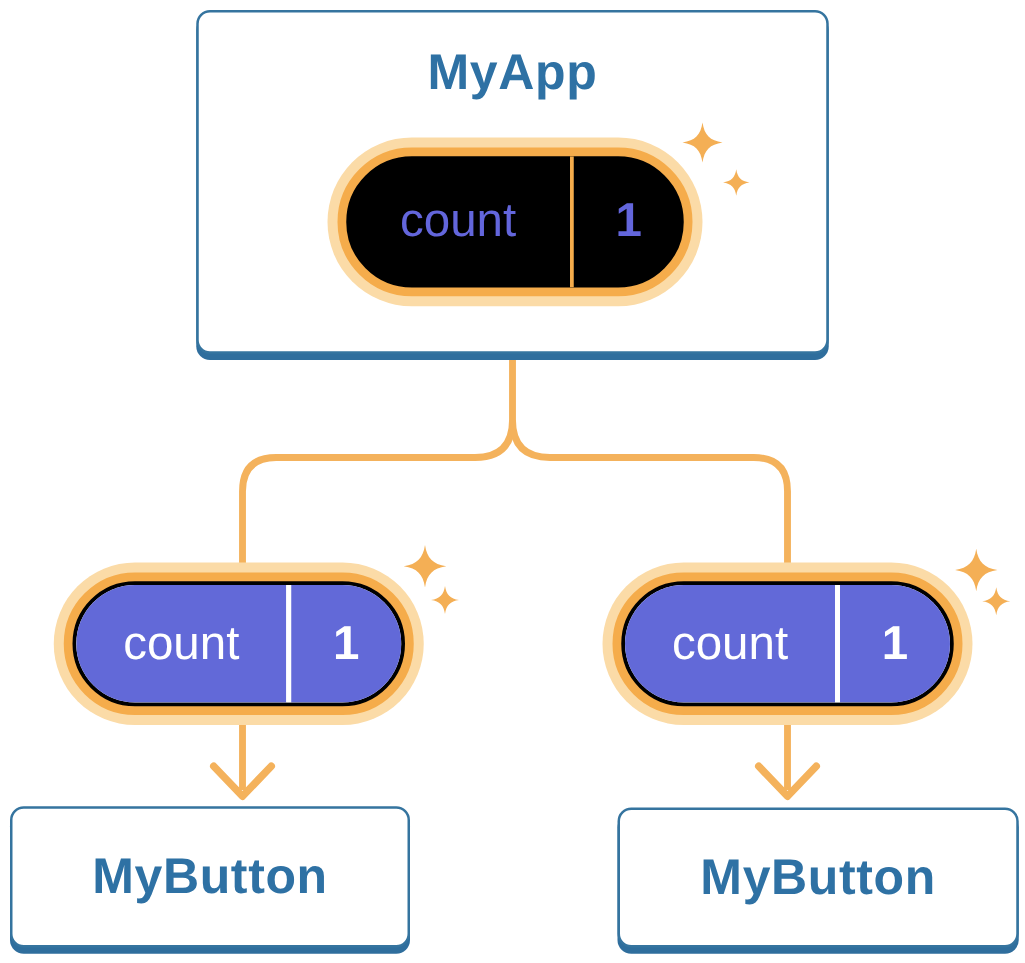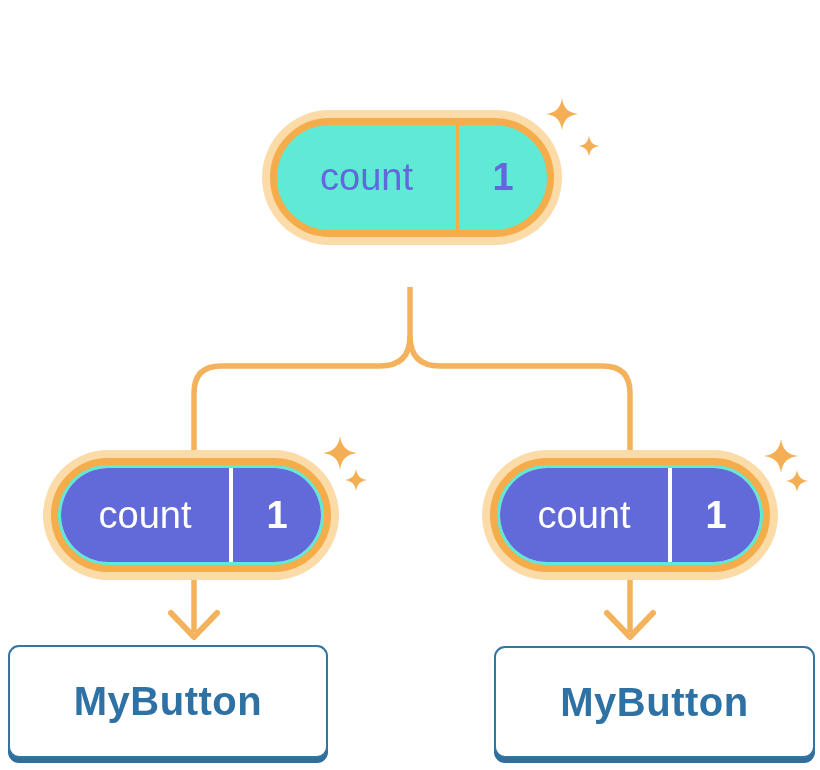--- a/index.html
+++ b/index.html
@@ -108,6 +108,9 @@
     <path class="arrowhead" d="M607,613 L630,637 L653,613"></path>
   </svg>
 
+  <div class="card" id="myapp-card">
+    <span class="title">MyApp</span>
+  </div>
 
   <div class="pill" id="root-pill">
     <div class="pill-border">

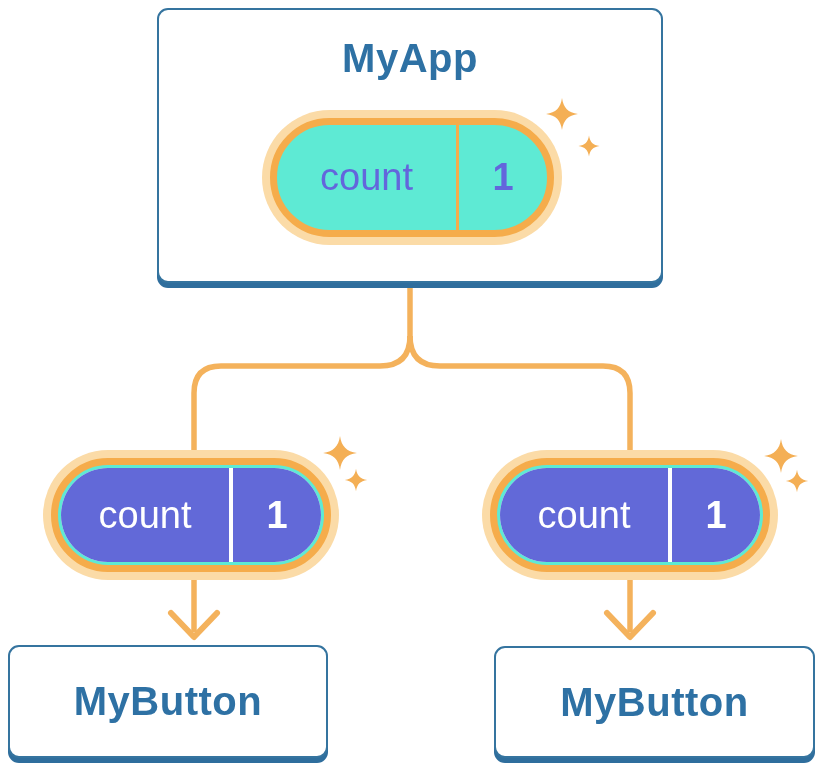--- a/index.html
+++ b/index.html
@@ -49,7 +49,7 @@
     height:100%;
     border-radius:999px;
     border:7px solid var(--pill-border);
-    background:#5eead4;
+    background:#000000;
     display:flex;
     overflow:hidden;
   }

